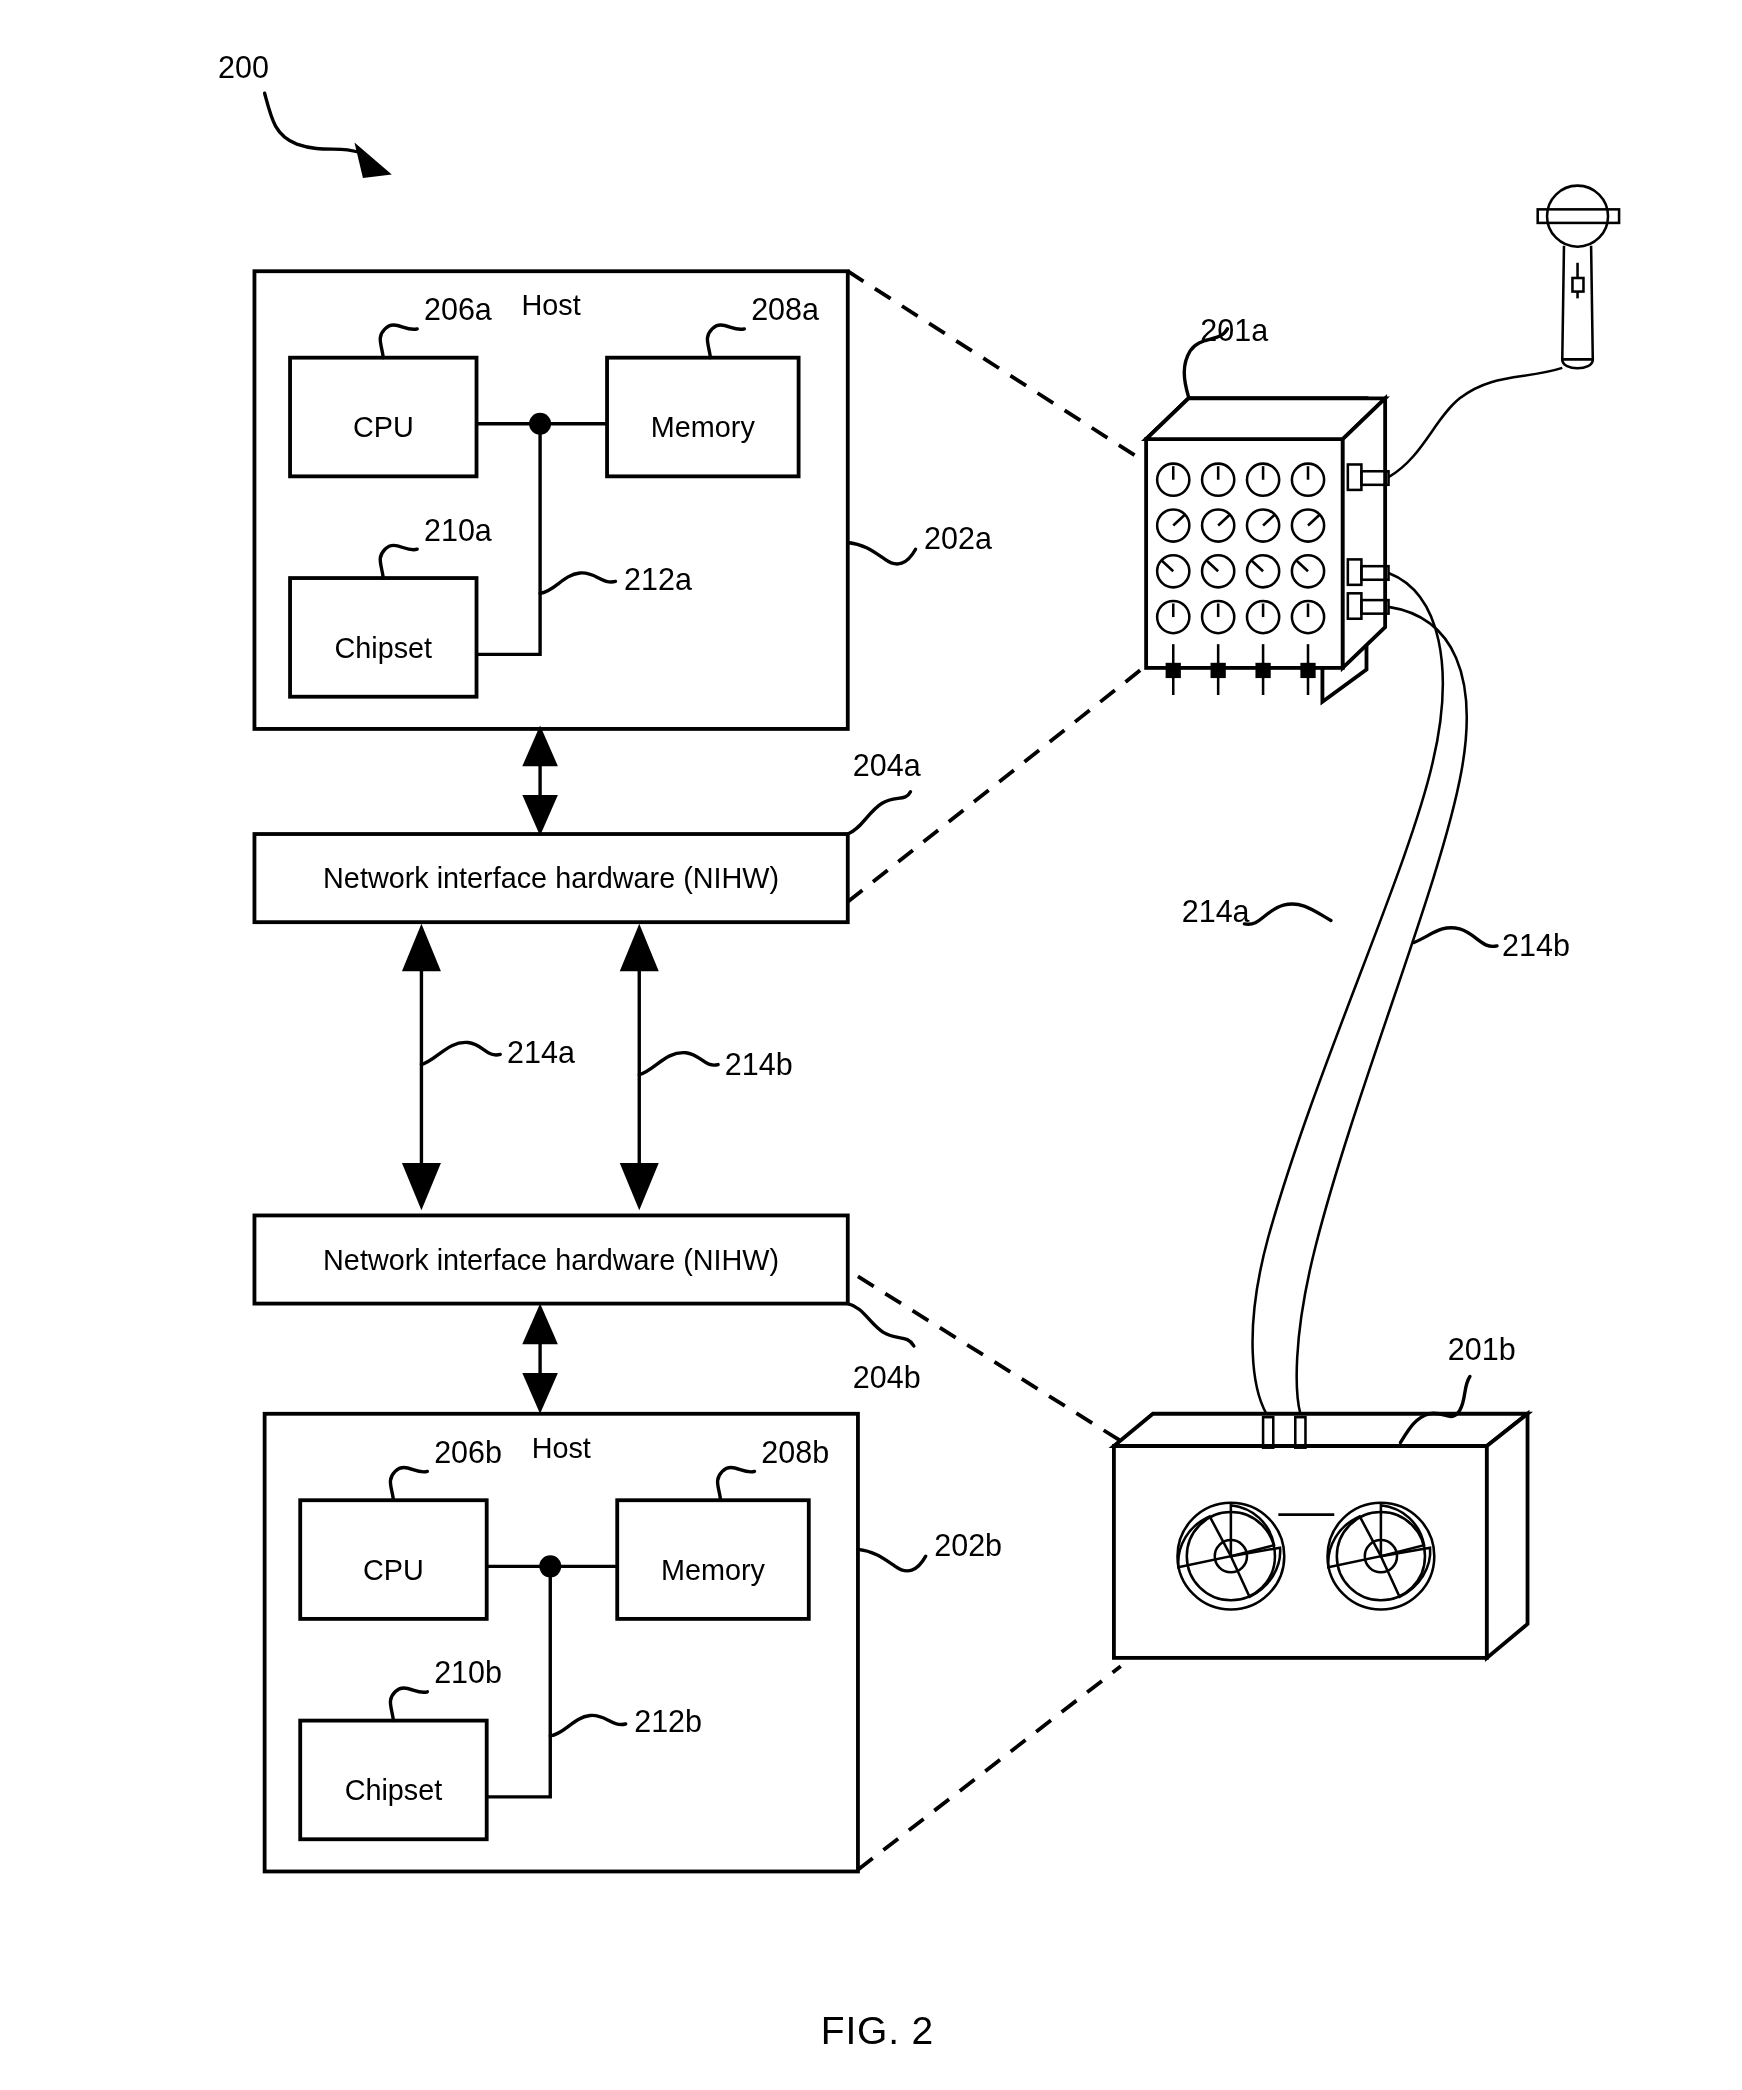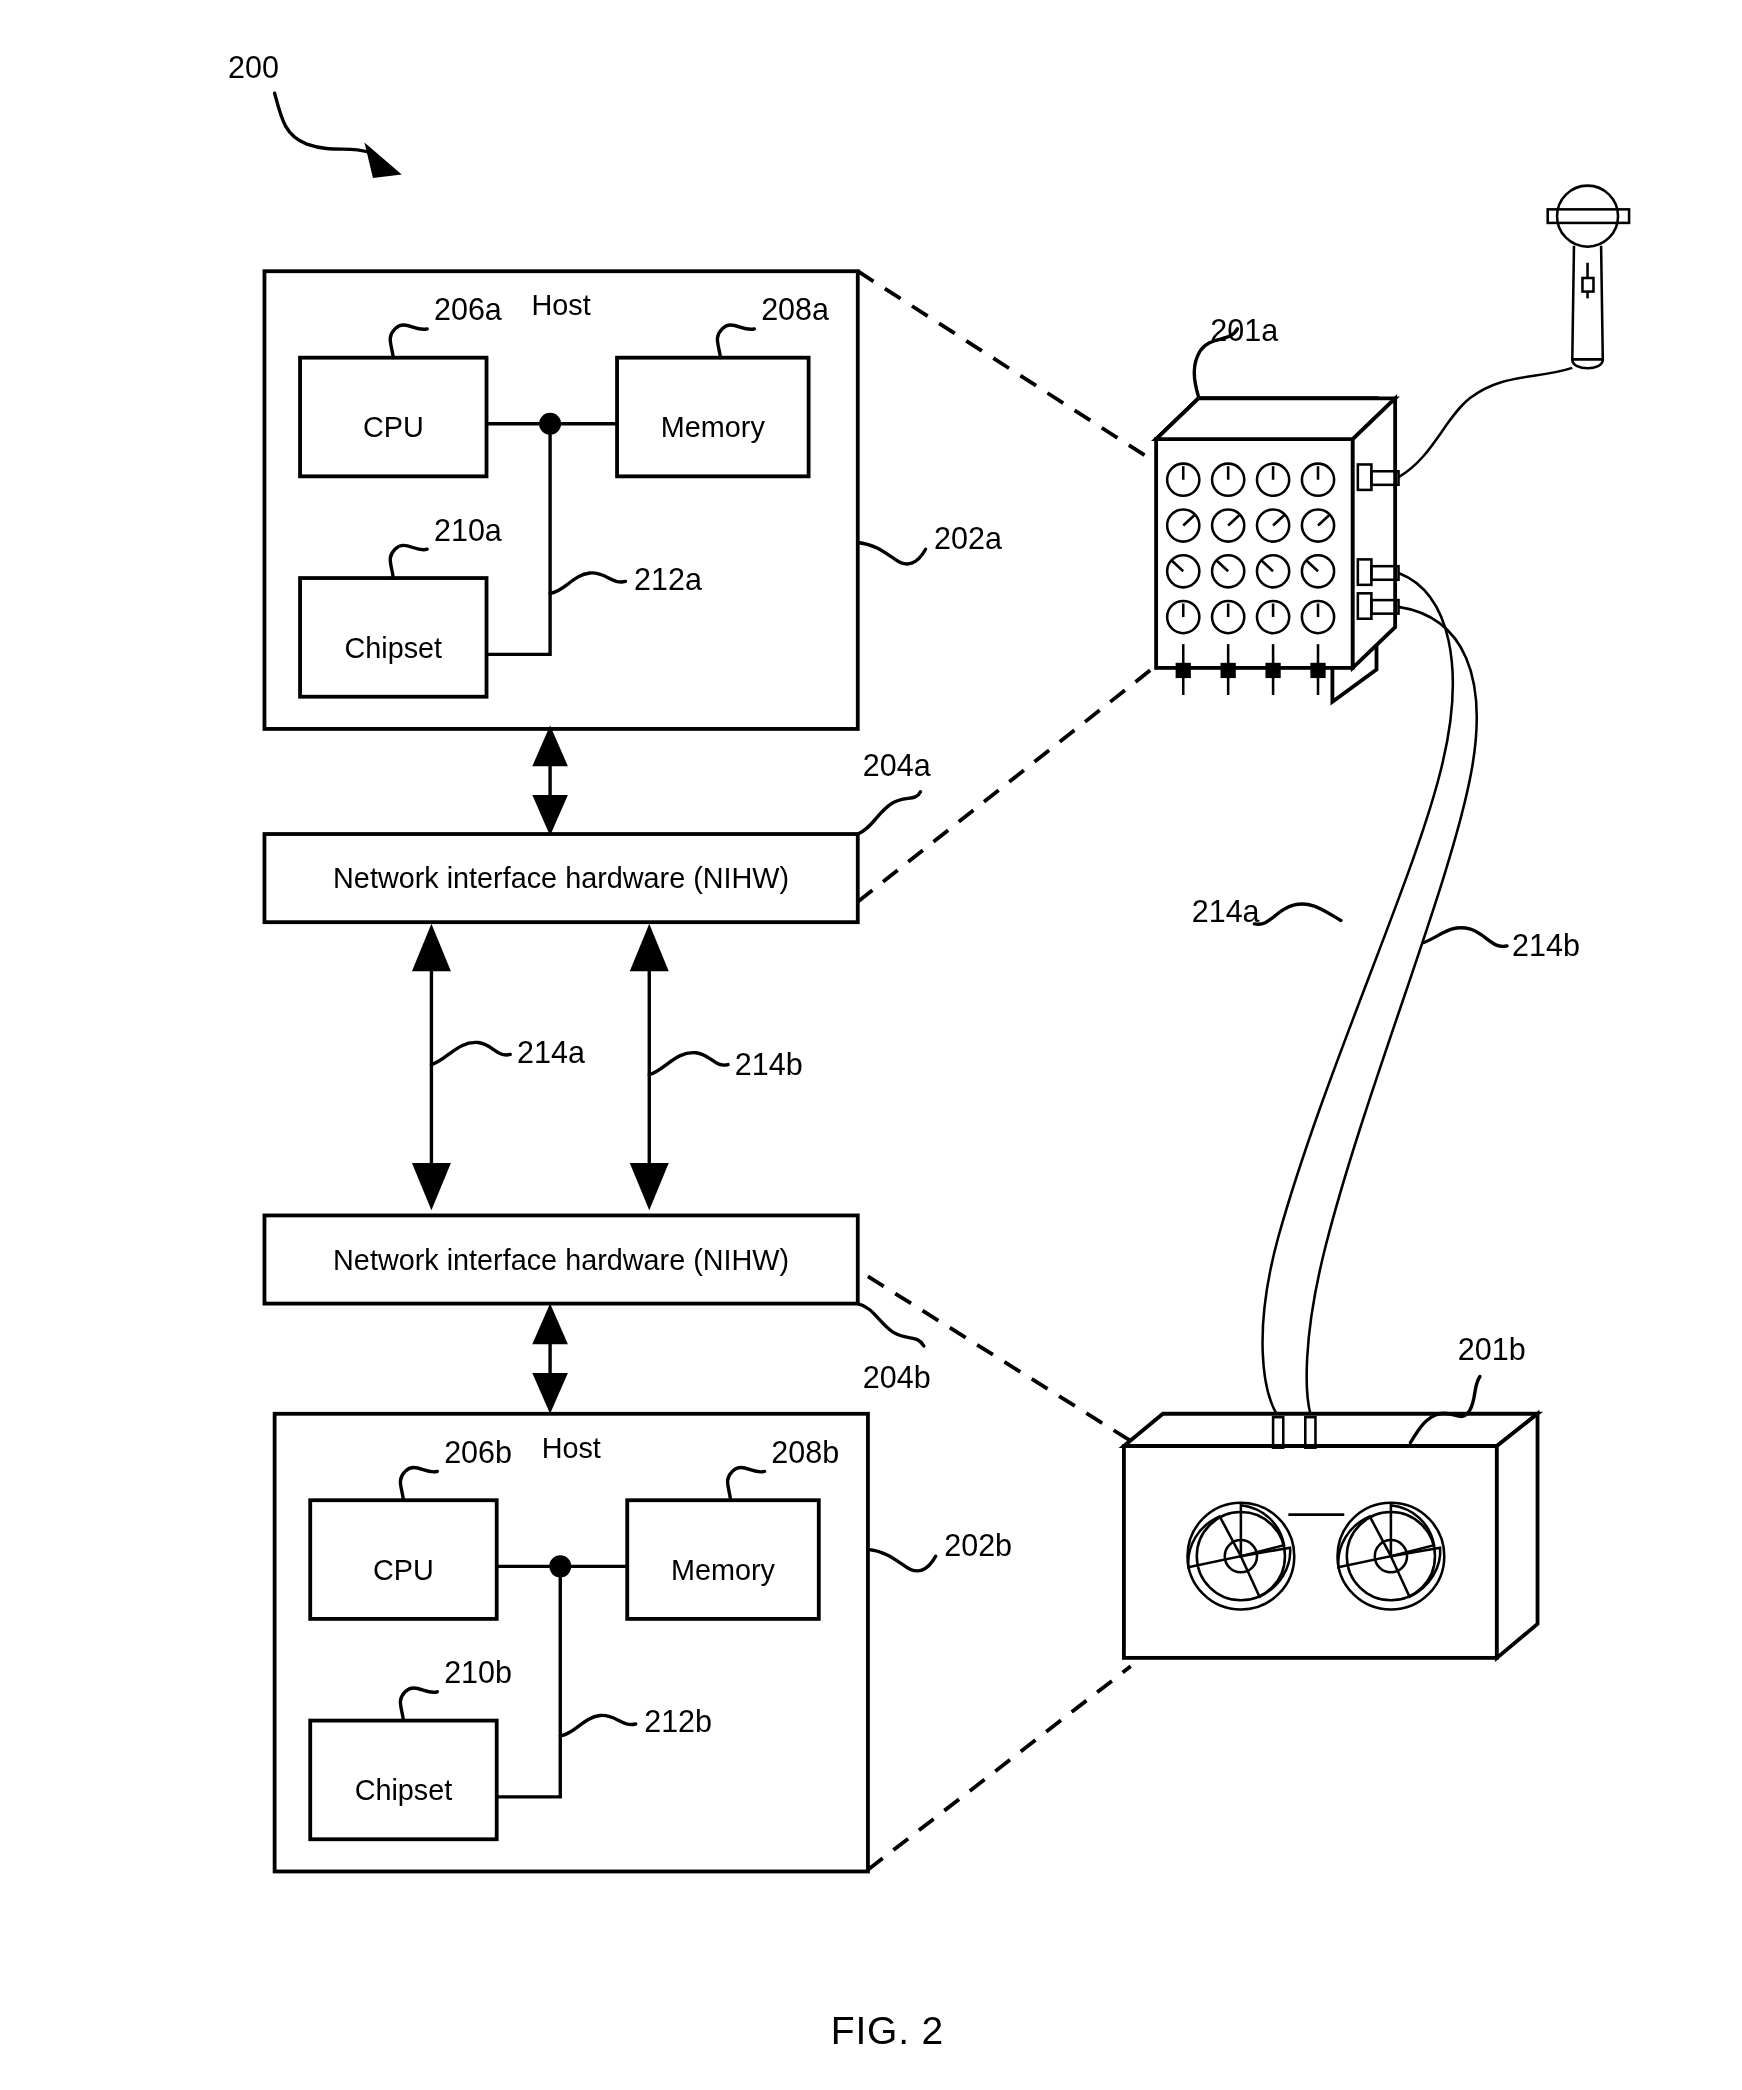--- a/index.html
+++ b/index.html
@@ -18,7 +18,6 @@
     position: relative;
     width: 1637px;
     height: 2091px;
-    margin-left: 10px;
   }
   svg#fig {
     position: absolute;

